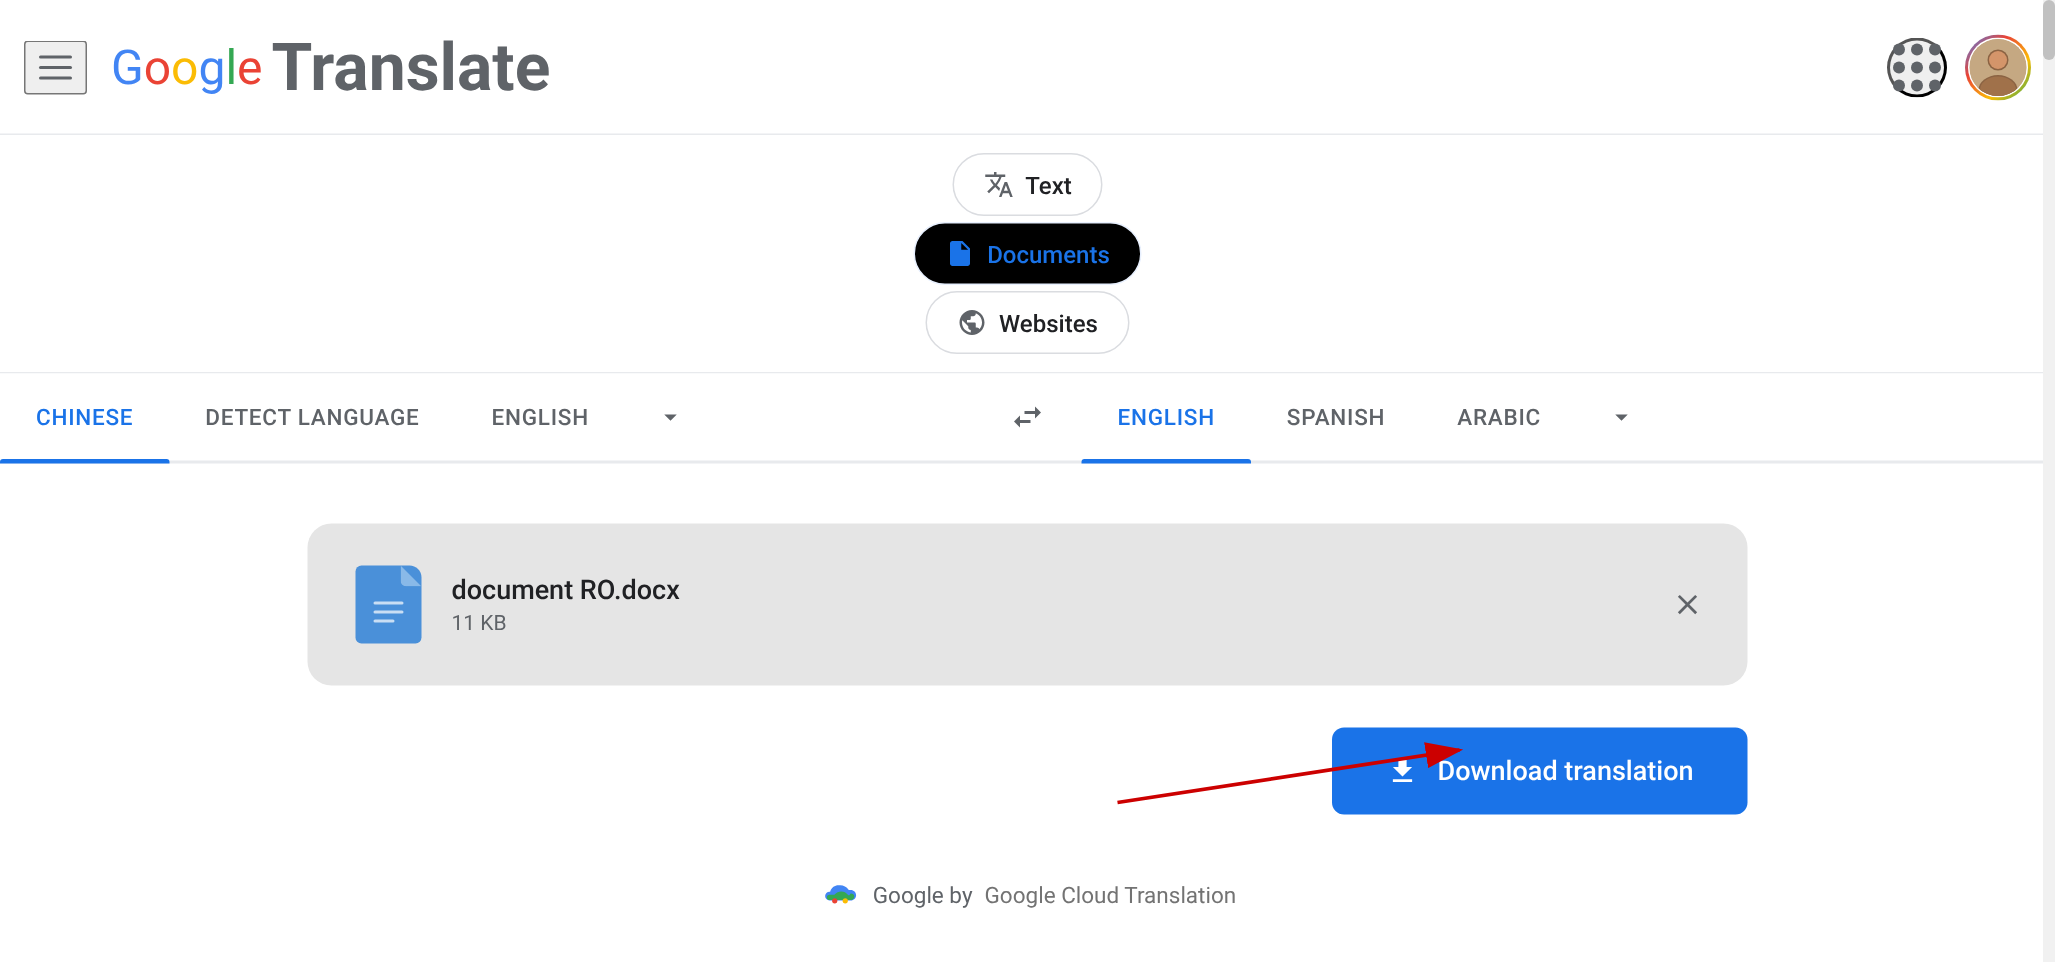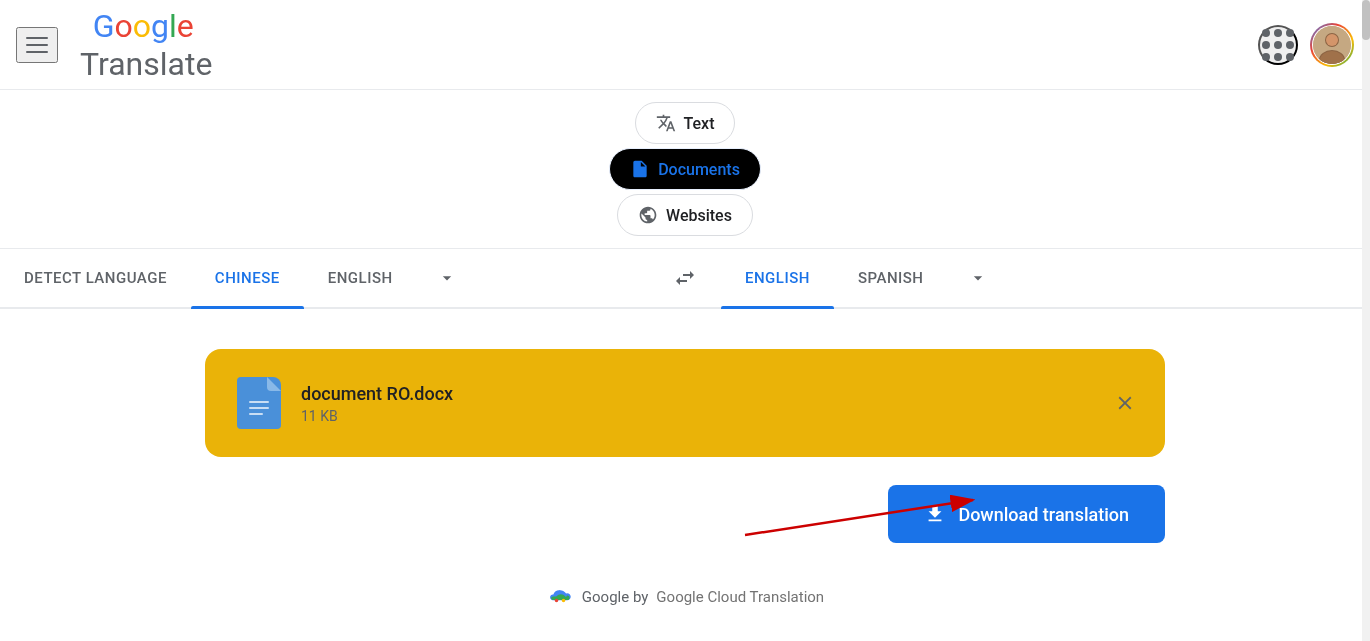--- a/index.html
+++ b/index.html
@@ -14,7 +14,7 @@
     .header-left { display: flex; align-items: center; gap: 16px; }
     .hamburger-icon { cursor: pointer; display: flex; flex-direction: column; gap: 5px; padding: 8px; }
     .hamburger-icon span { display: block; width: 22px; height: 2px; background: #5f6368; border-radius: 1px; }
-    .logo { display: flex; align-items: center; gap: 0; font-size: 26px; font-weight: 400; text-decoration: none; flex-direction: column; }
+    .logo { display: flex; align-items: center; gap: 0; font-size: 26px; font-weight: 400; text-decoration: none; }
     .logo-google { font-size: 32px; font-weight: 400; }
     .g-blue { color: #4285f4; }
     .g-red { color: #ea4335; }

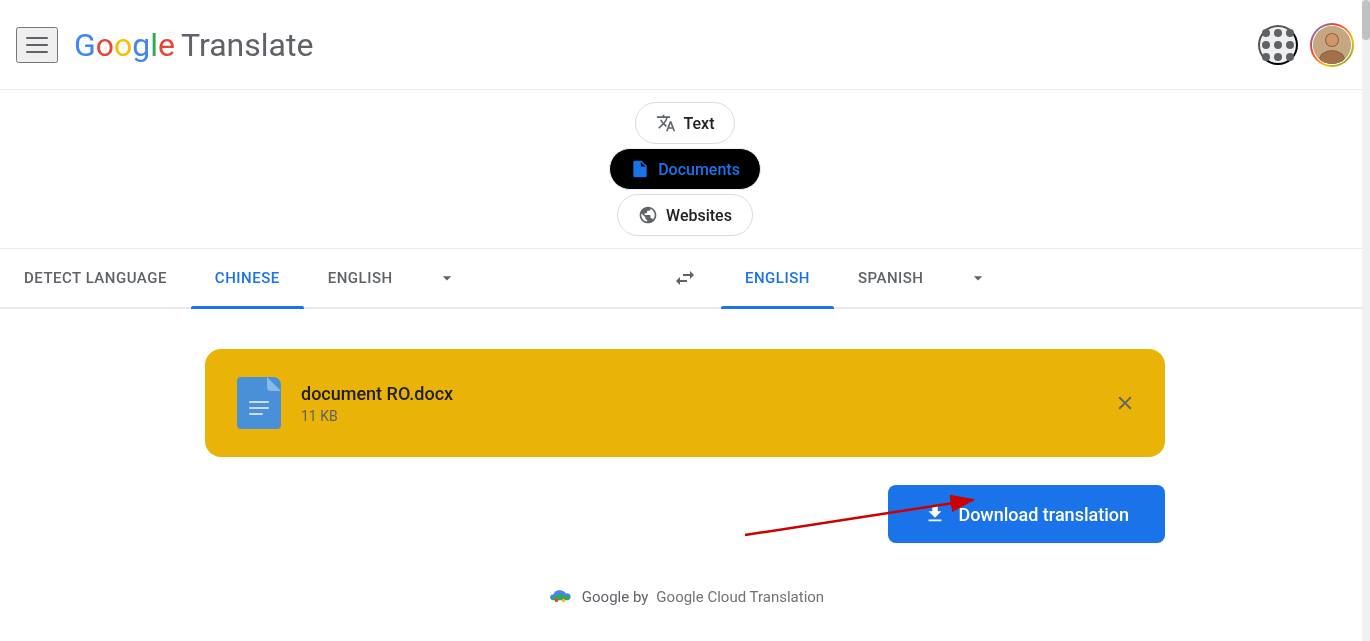--- a/index.html
+++ b/index.html
@@ -146,7 +146,7 @@
       <span class="logo-google">
         <span class="g-blue">G</span><span class="g-red">o</span><span class="g-yellow">o</span><span class="g-blue">g</span><span class="g-green">l</span><span class="g-red">e</span>
       </span>
-      <span style="color:#5f6368; font-size:32px; font-weight:400; margin-left:6px;">Translate</span>
+      <span style="color:#5f6368; font-size:44px; font-weight:700; margin-left:6px;">Translate</span>
     </a>
   </div>
   <div class="header-right">

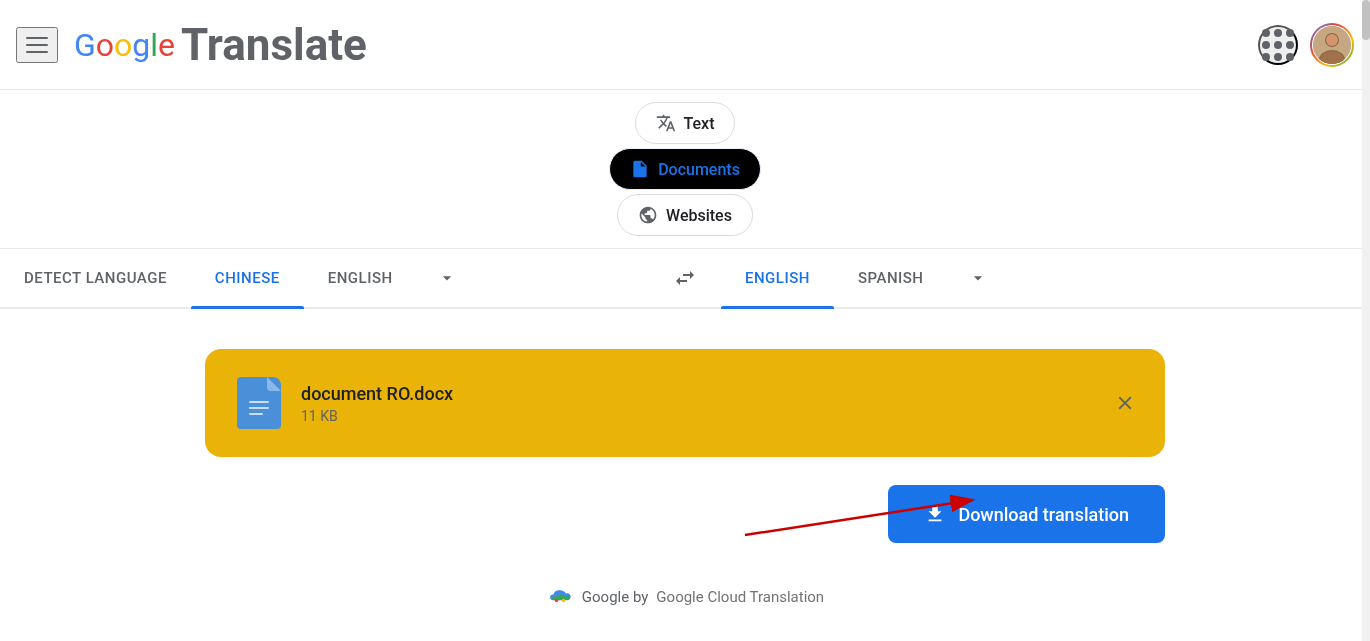--- a/index.html
+++ b/index.html
@@ -203,11 +203,11 @@
 <div class="lang-bar">
 
   <div class="lang-section">
+    <div class="lang-item active">
+      <span>CHINESE</span>
+    </div>
     <div class="lang-item">
       <span>DETECT LANGUAGE</span>
-    </div>
-    <div class="lang-item active">
-      <span>CHINESE</span>
     </div>
     <div class="lang-item">
       <span>ENGLISH</span>

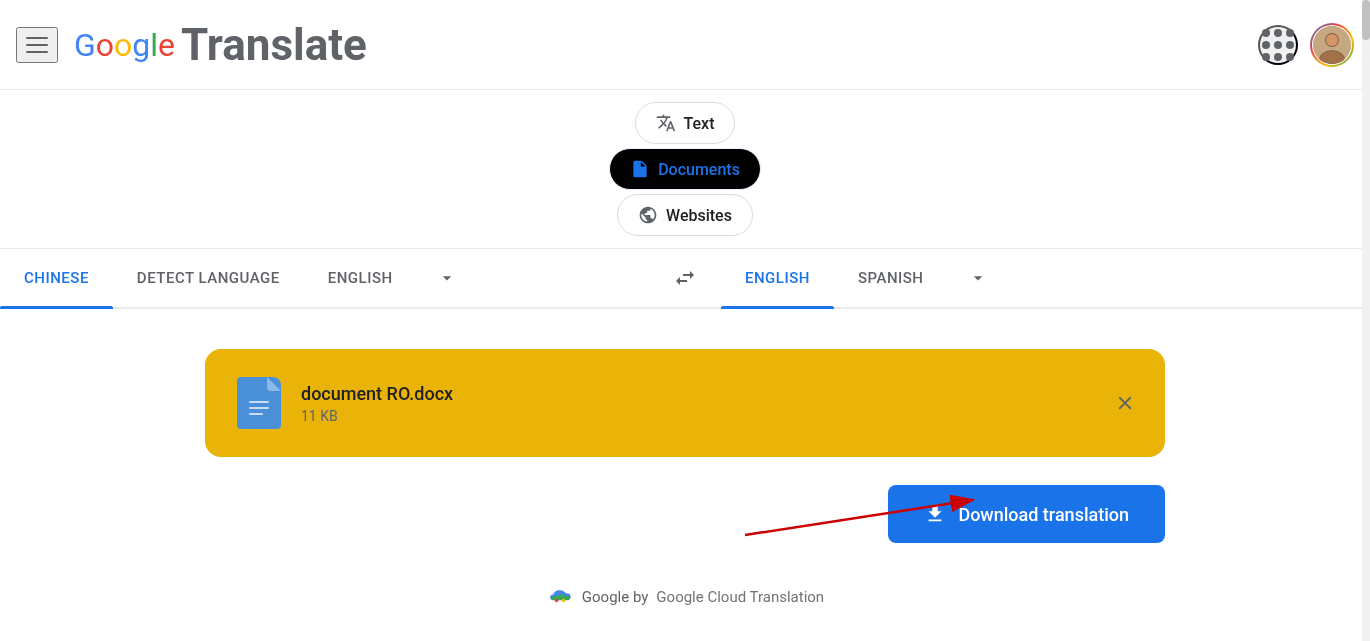--- a/index.html
+++ b/index.html
@@ -232,6 +232,9 @@
     <div class="lang-item">
       <span>SPANISH</span>
     </div>
+    <div class="lang-item">
+      <span>ARABIC</span>
+    </div>
     <button class="lang-dropdown-btn">
       <svg width="20" height="20" viewBox="0 0 24 24">
           <path d="M7 10l5 5 5-5z" fill="#5f6368"></path>

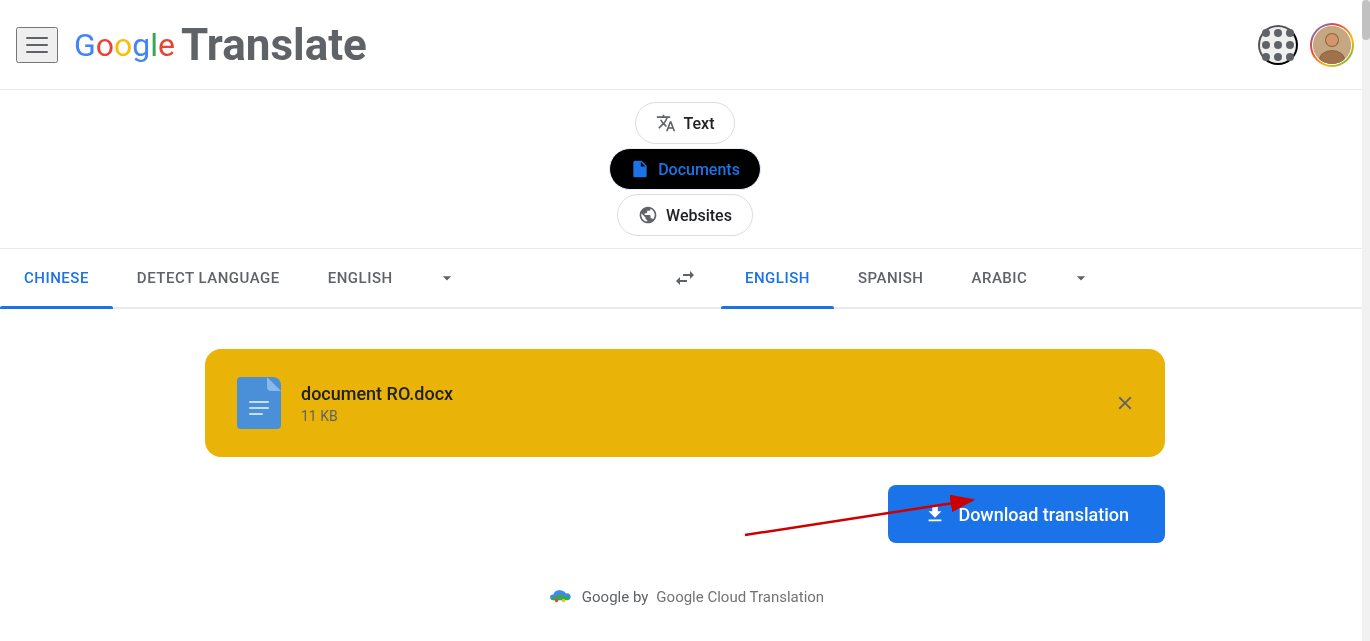--- a/index.html
+++ b/index.html
@@ -75,7 +75,7 @@
 
     
     .doc-card {
-      width: 960px; background: #eab308; border-radius: 16px;
+      width: 960px; background: #e5e5e5; border-radius: 16px;
       display: flex; align-items: center; padding: 28px 32px;
       gap: 20px; position: relative; margin-bottom: 28px;
     }

